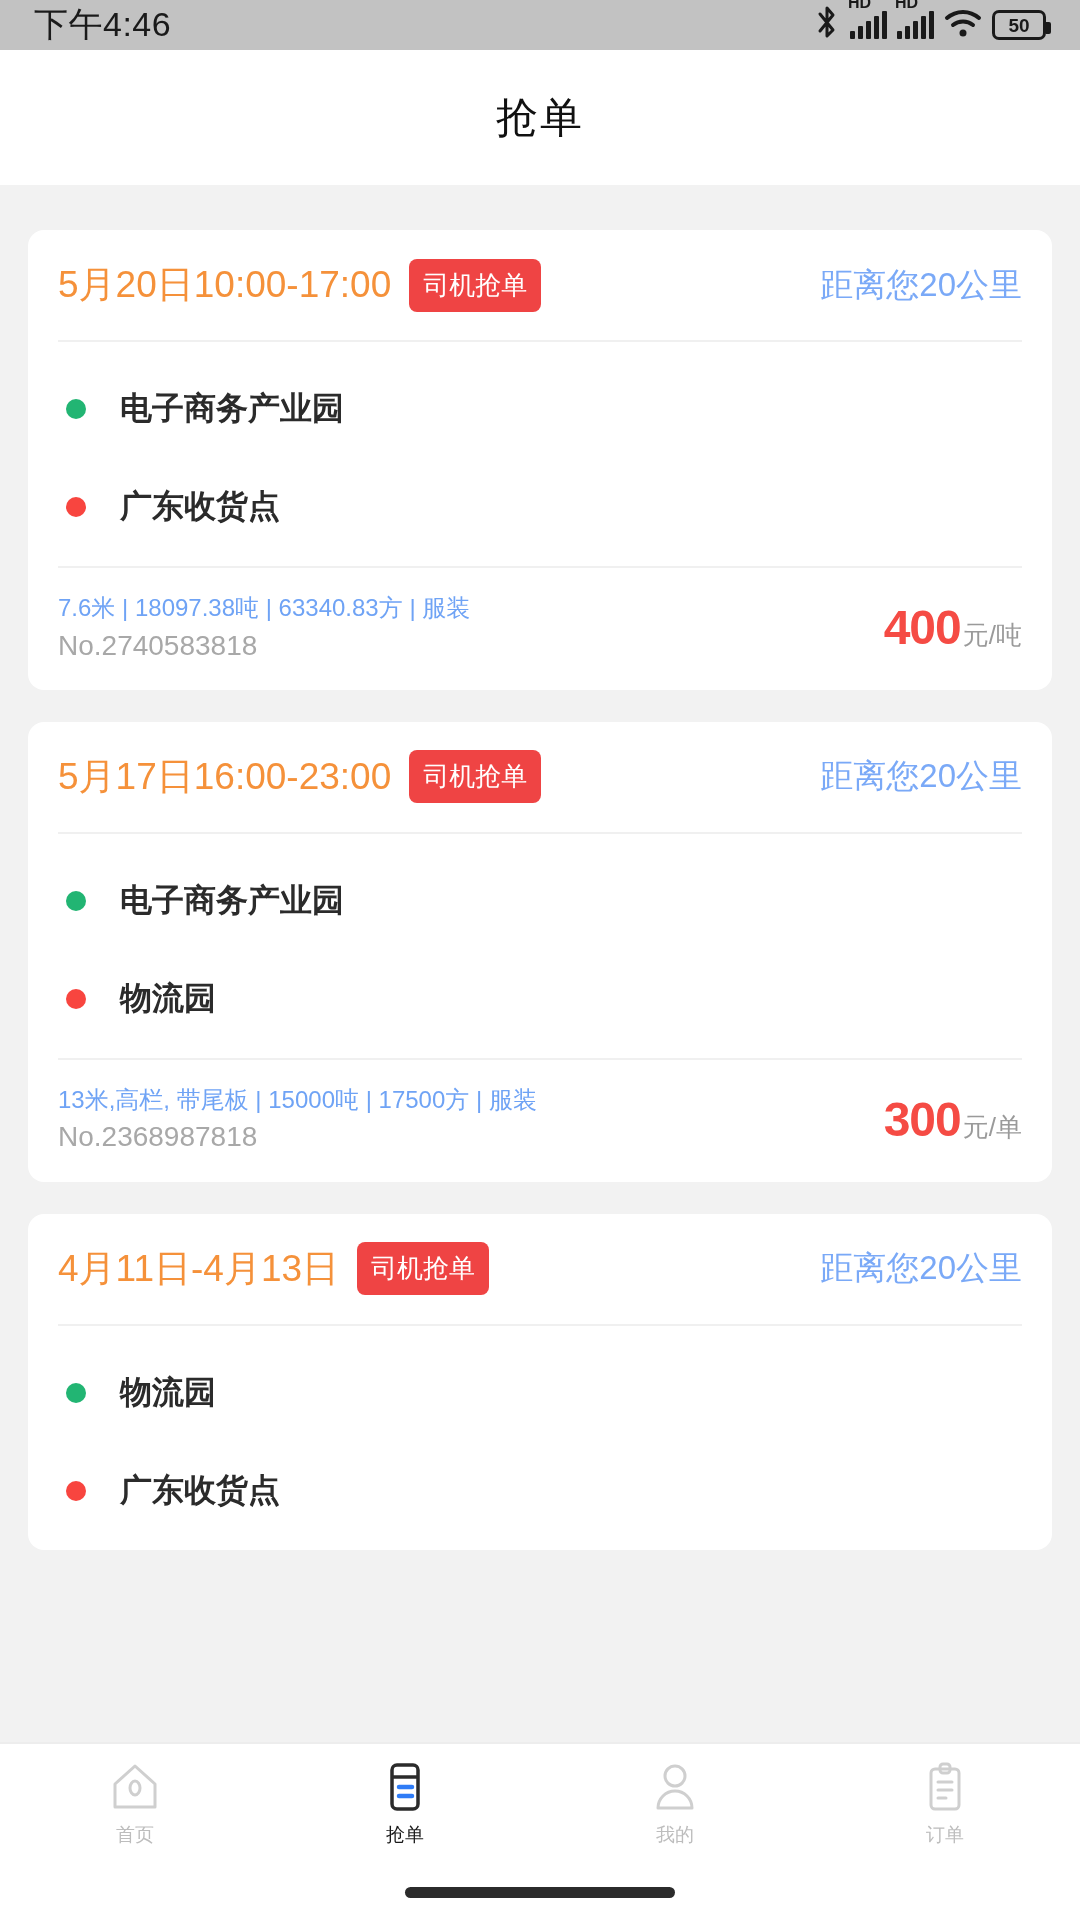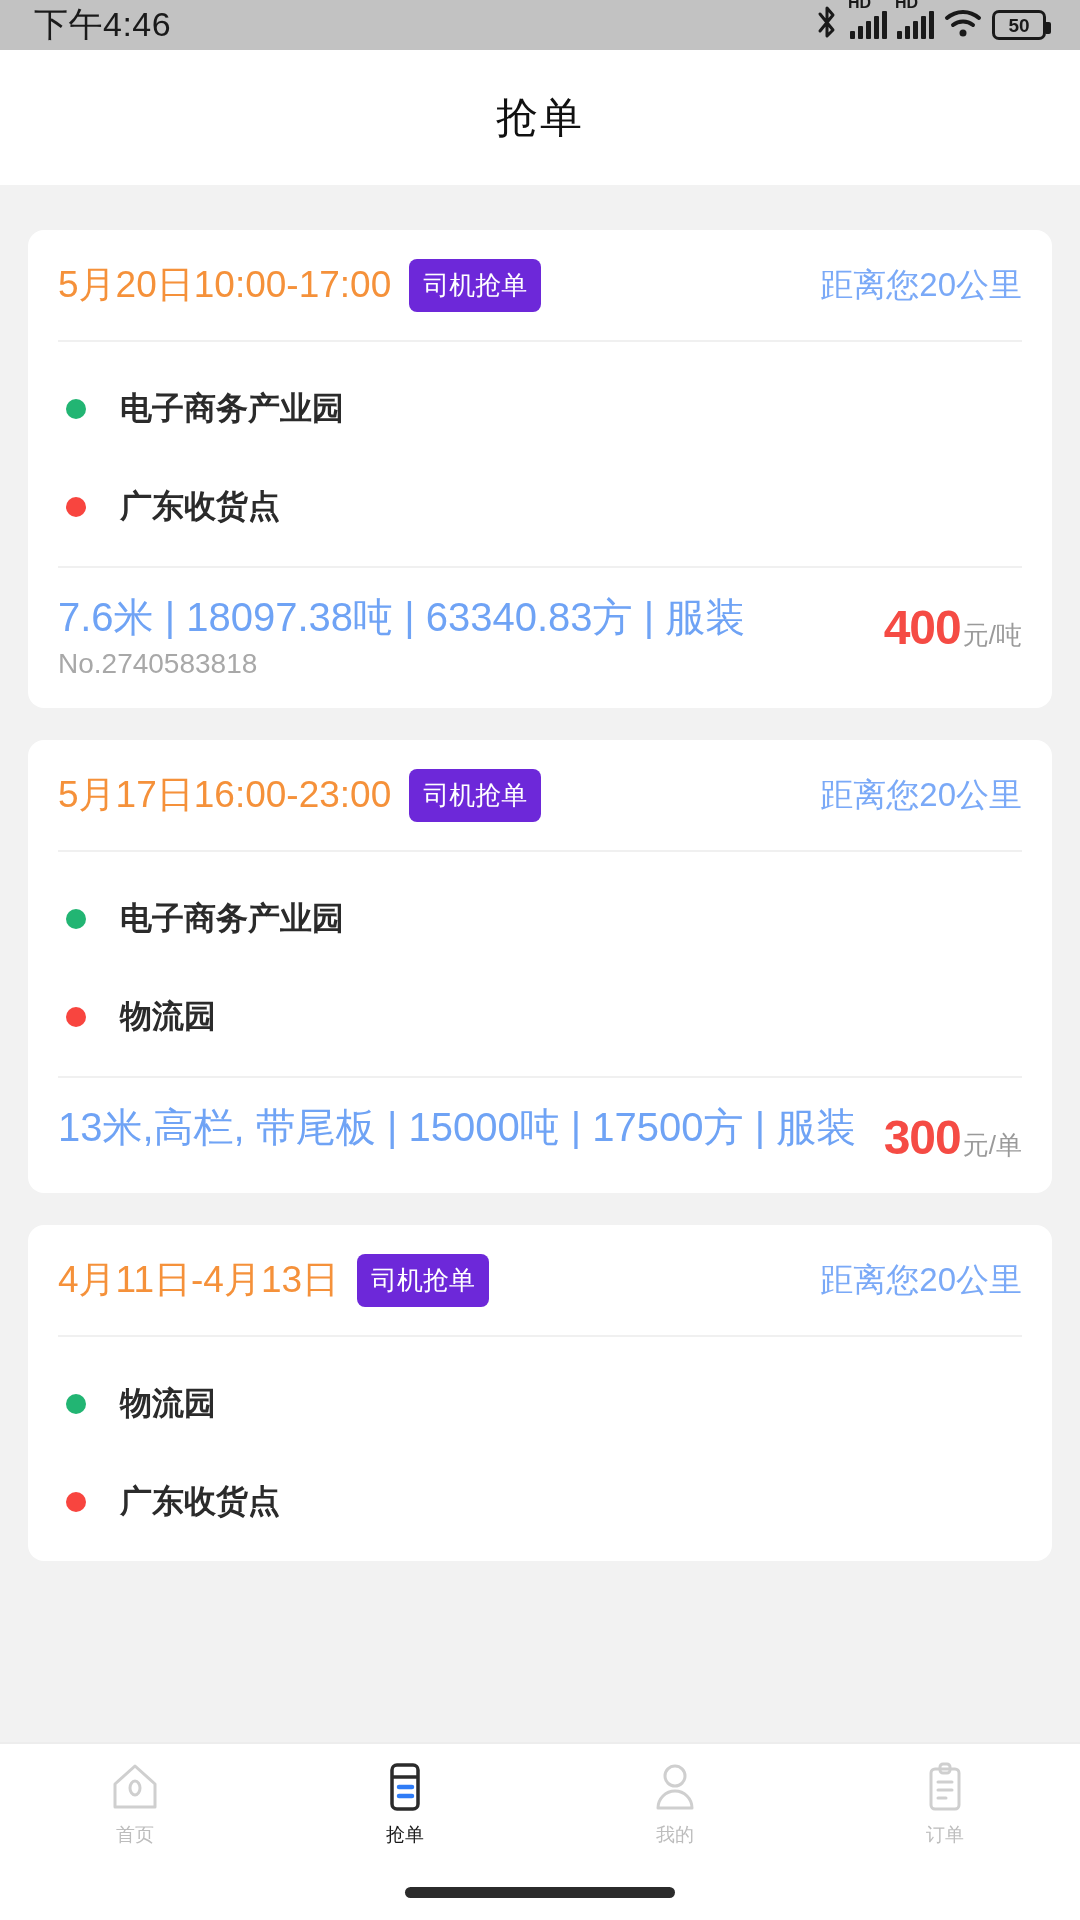--- a/index.html
+++ b/index.html
@@ -66,7 +66,7 @@
   }
   .card-date { font-size: 37px; color: #f5913a; white-space: nowrap; }
   .badge {
-    background: #6d28d9; color: #ffffff;
+    background: #ef4444; color: #ffffff;
     font-size: 26px; border-radius: 8px;
     padding: 9px 14px; margin-left: 18px; white-space: nowrap;
   }

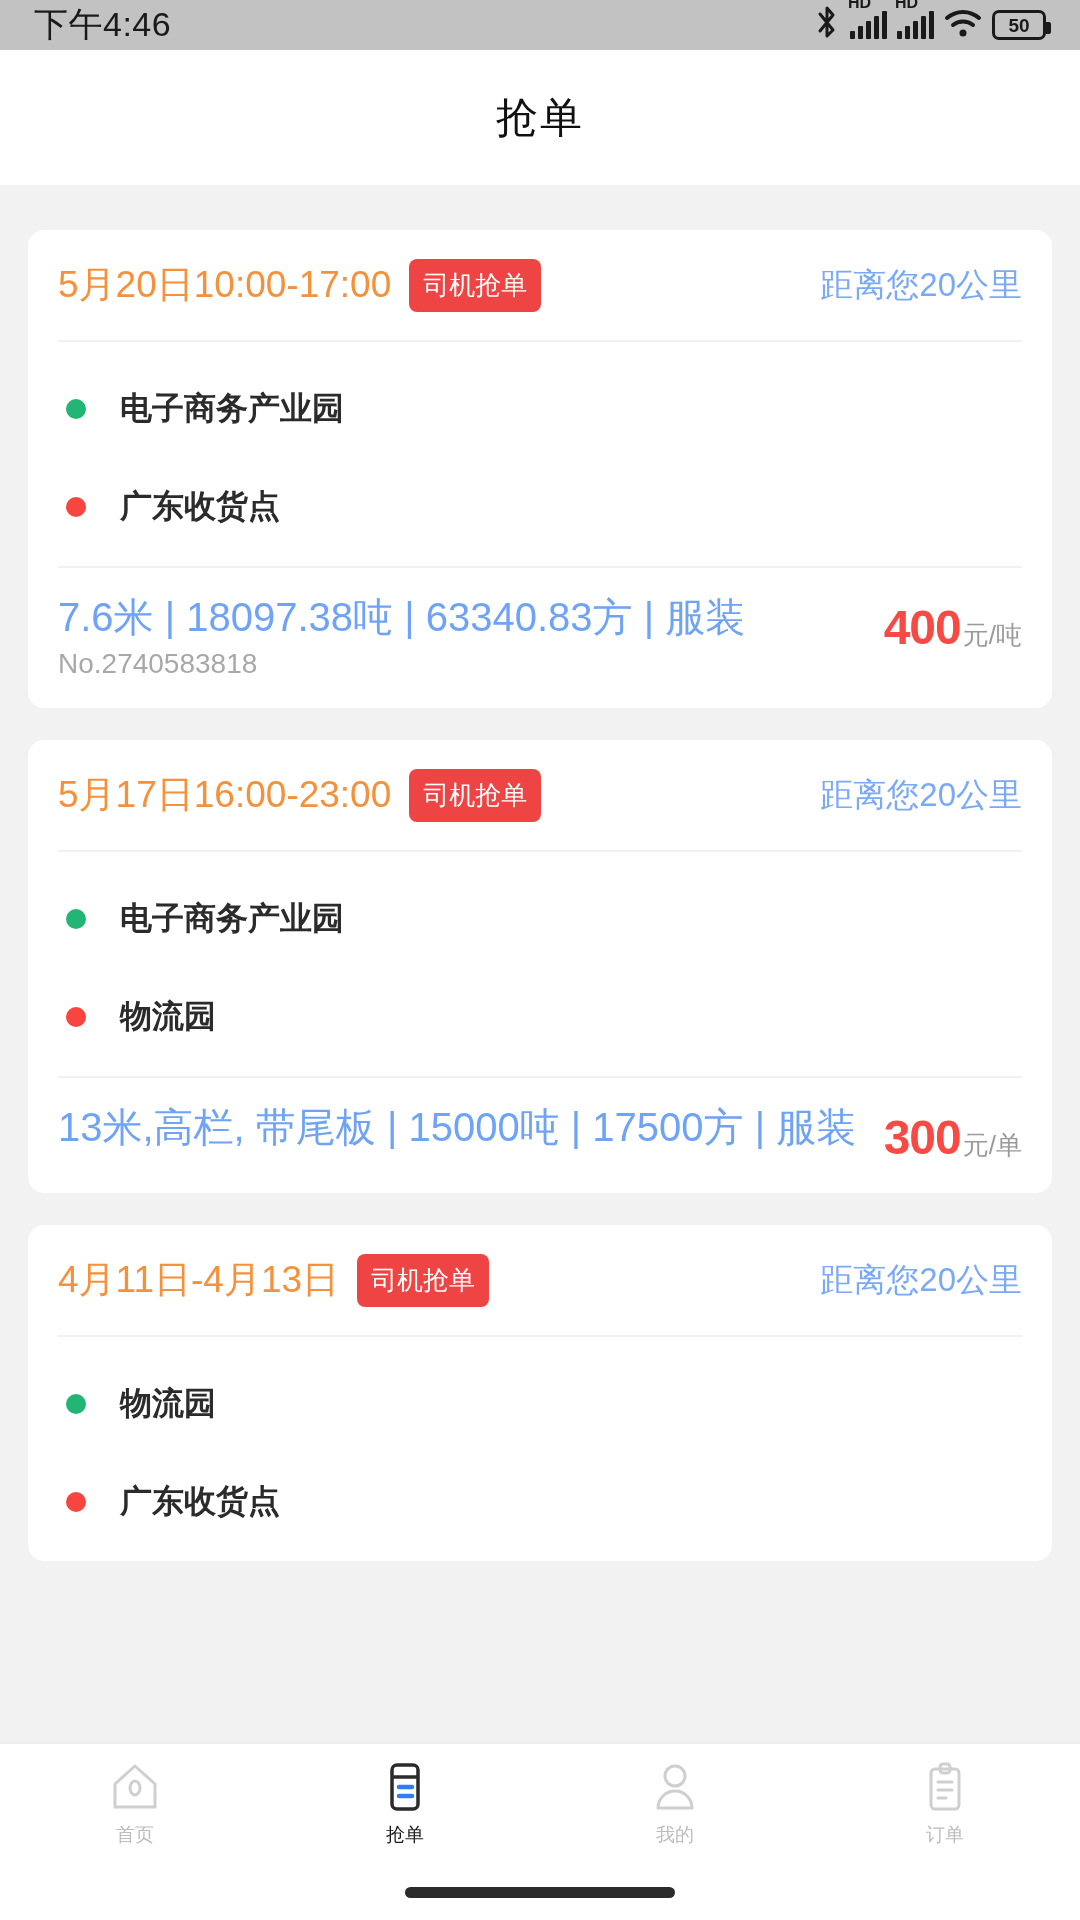--- a/index.html
+++ b/index.html
@@ -91,7 +91,7 @@
     padding: 26px 0 28px 0;
   }
   .foot-left { flex: 1 1 auto; min-width: 0; }
-  .spec { font-size: 40px; color: #6fa3f5; white-space: nowrap; line-height: 1.15; }
+  .spec { font-size: 24px; color: #6fa3f5; white-space: nowrap; line-height: 1.15; }
   .orderno { font-size: 28px; color: #a8a8a8; margin-top: 8px; line-height: 1.15; }
   .foot-right {
     flex: 0 0 auto; display: flex; align-items: baseline;

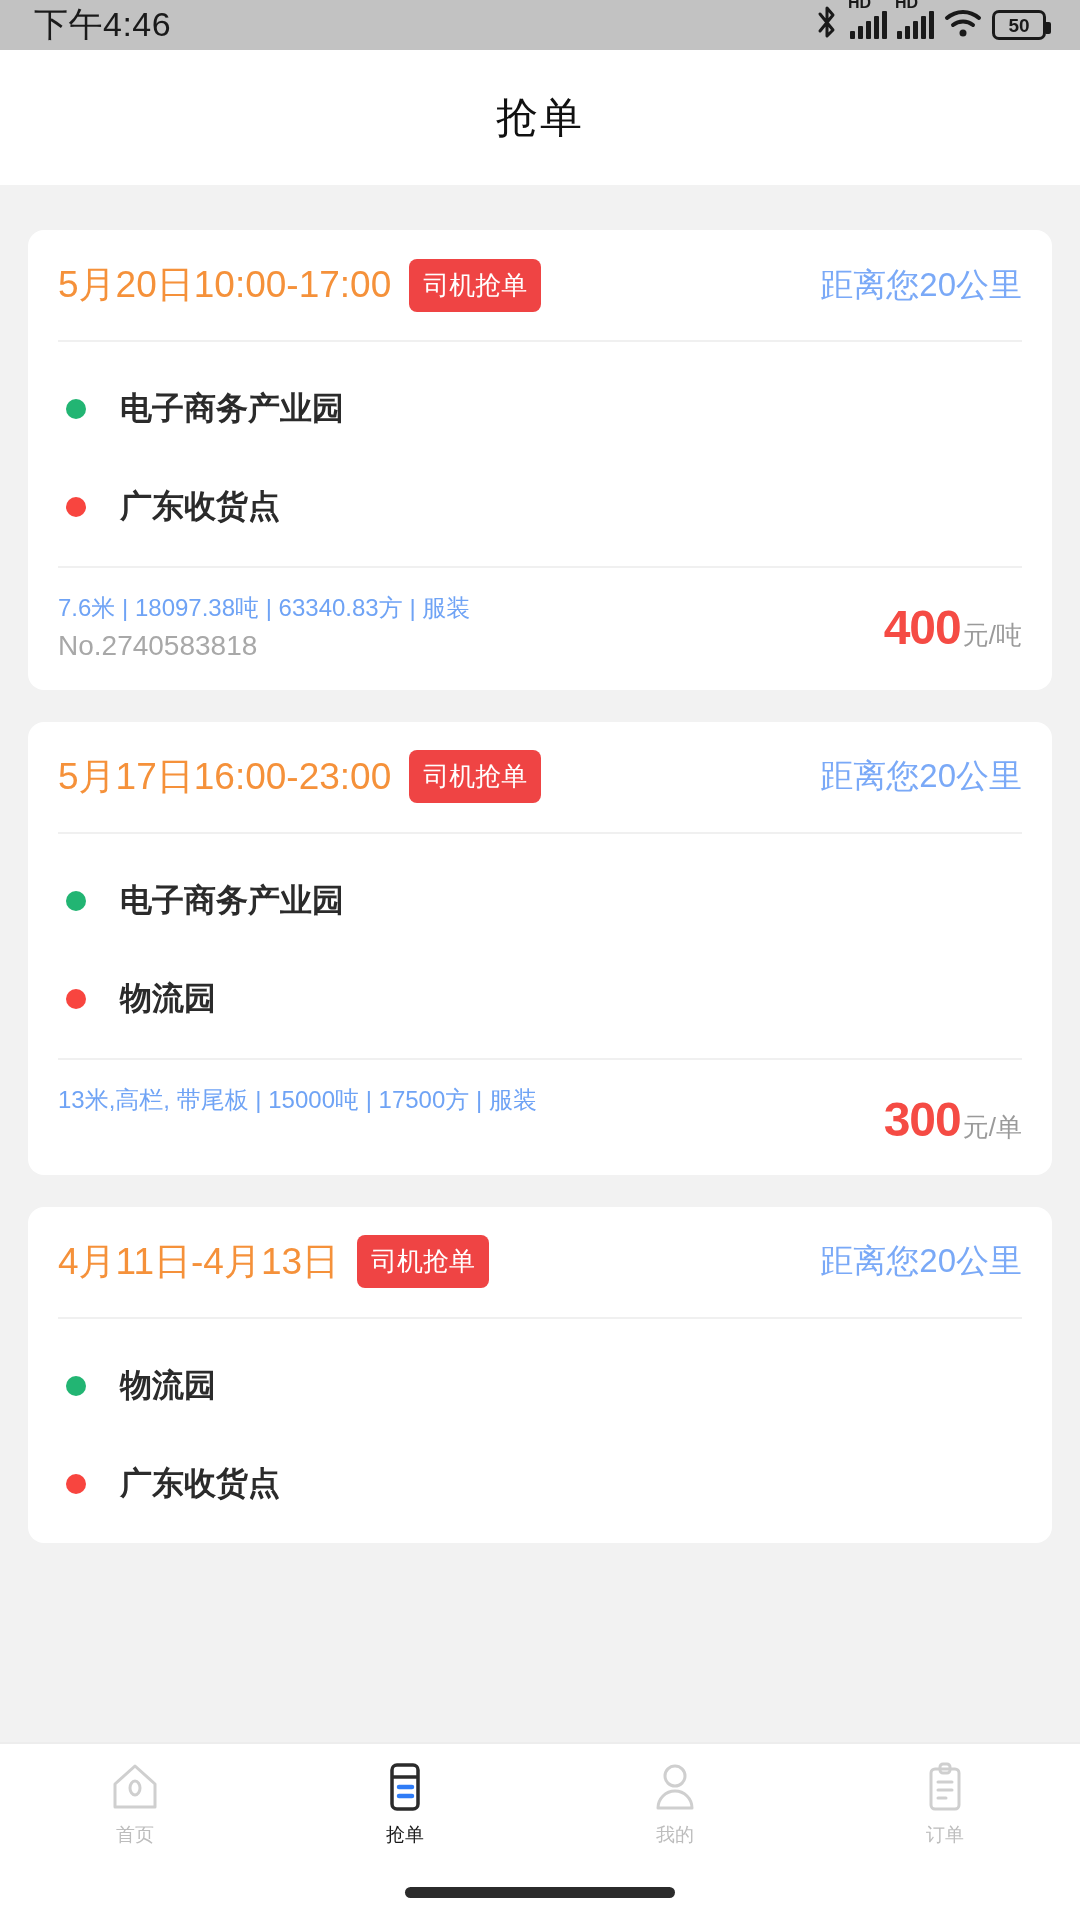--- a/index.html
+++ b/index.html
@@ -214,6 +214,7 @@
       <div class="card-foot">
         <div class="foot-left">
           <div class="spec">13米,高栏, 带尾板 | 15000吨 | 17500方 | 服装</div>
+          <div class="orderno">No.2368987818</div>
         </div>
         <div class="foot-right">
           <span class="price">300</span>

